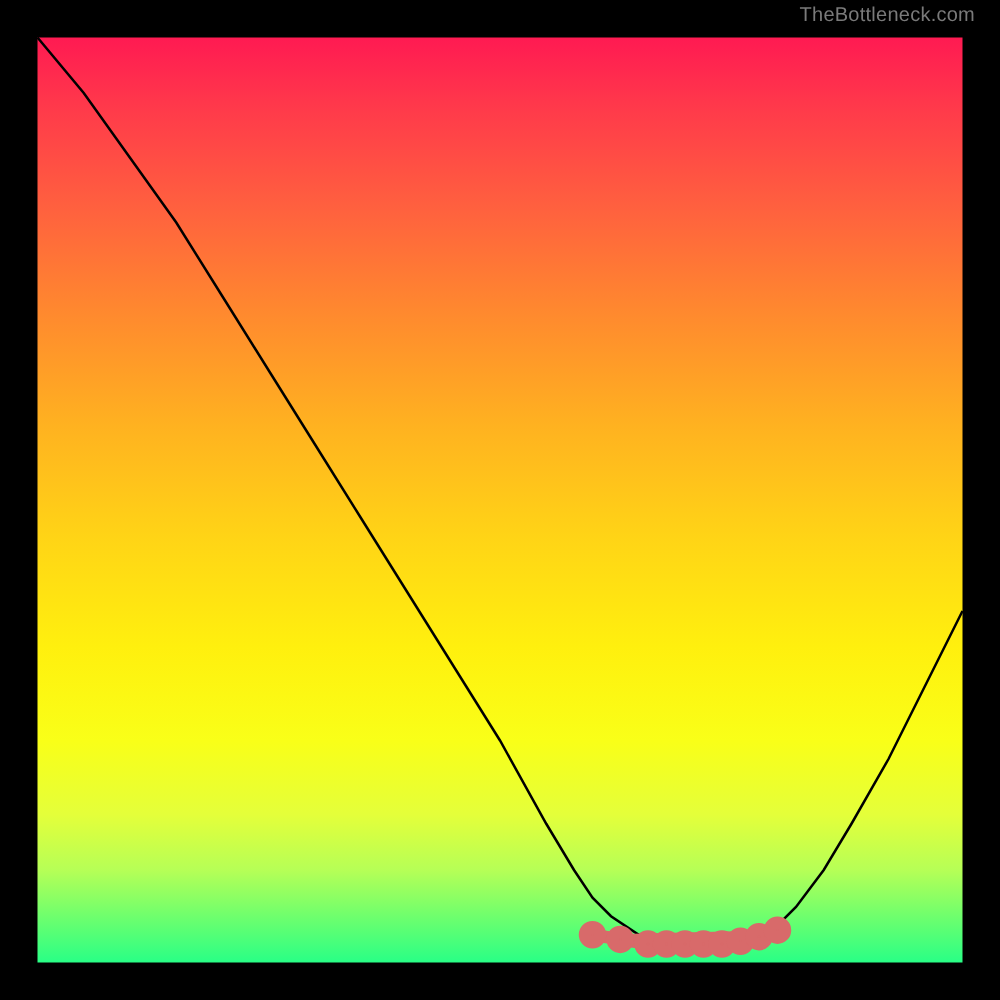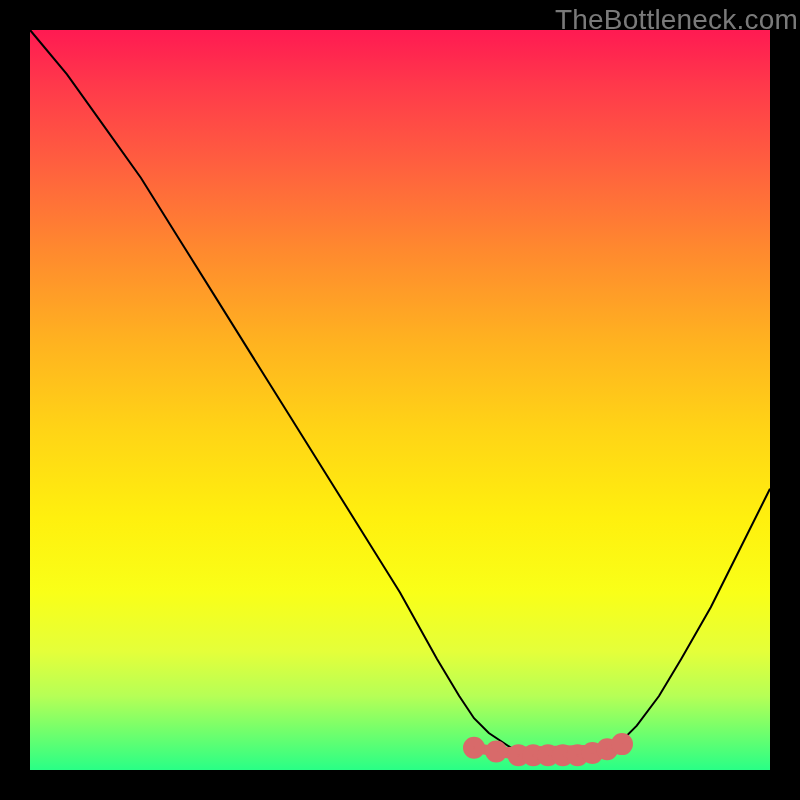--- a/index.html
+++ b/index.html
@@ -59,9 +59,9 @@
   .watermark {
     position: absolute;
     top: 4px;
-    right: 2px;
+    right: 20px;
     font-family: Arial, Helvetica, sans-serif;
-    font-size: 28px;
+    font-size: 16px;
     color: #7a7a7a;
     letter-spacing: 0.2px;
   }

